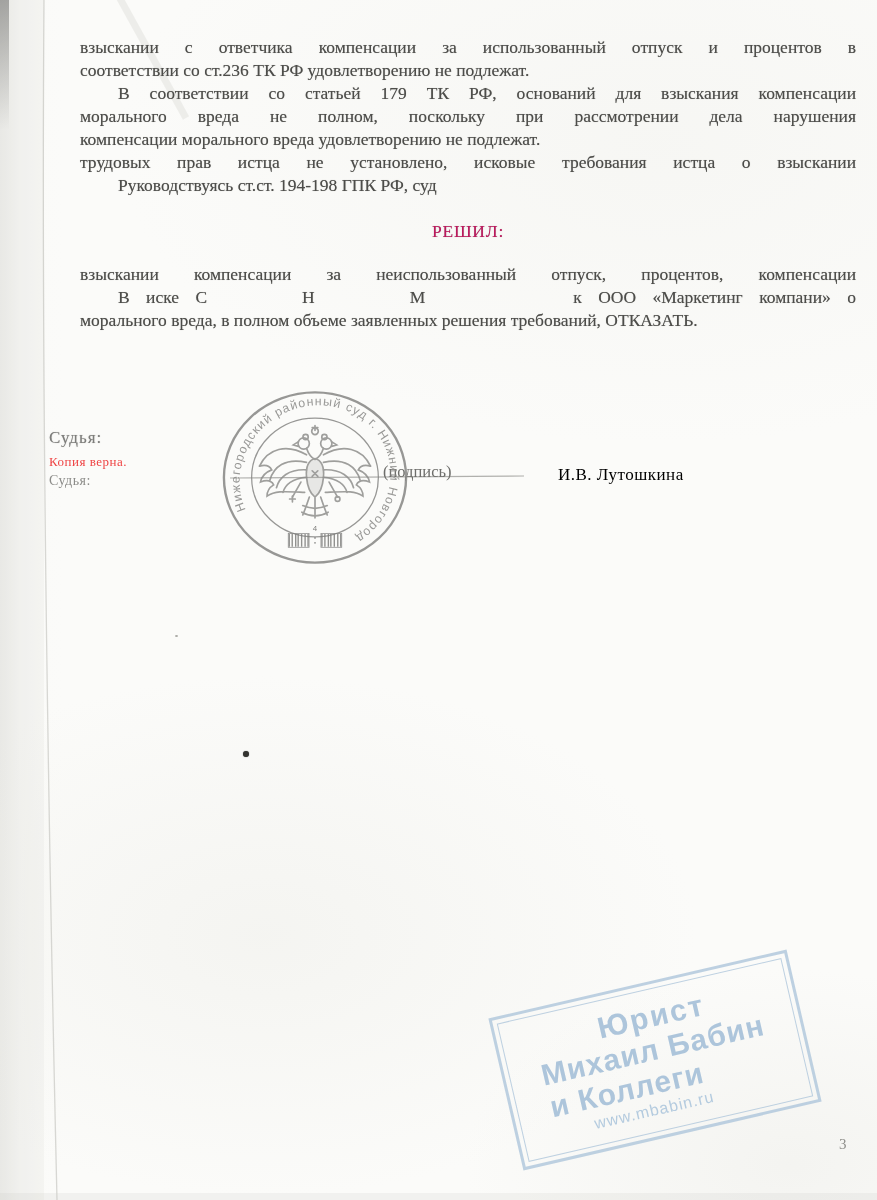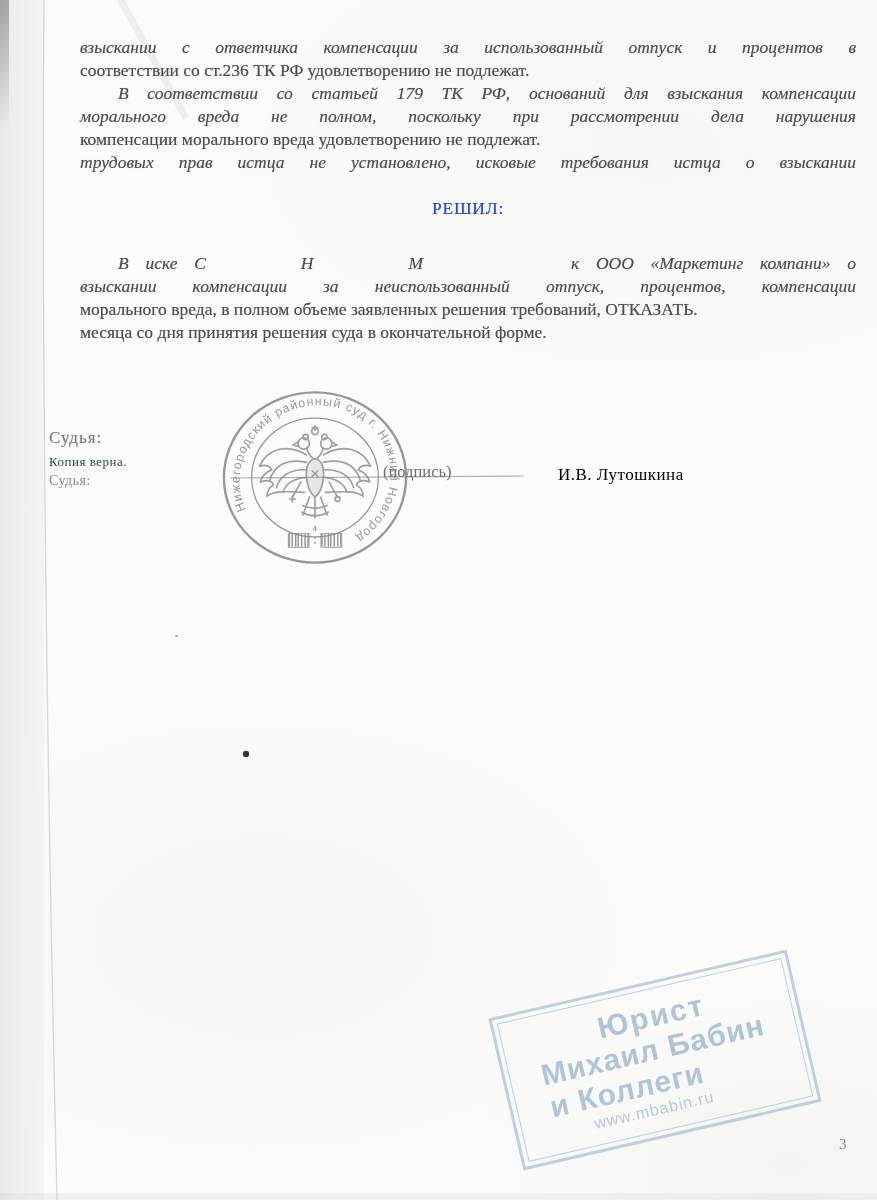--- a/index.html
+++ b/index.html
@@ -25,7 +25,7 @@
     text-shadow:0 0 0.7px rgba(80,80,76,0.55);
   }
   .line{text-align:justify;}
-  .stretch{text-align-last:justify;font-style:italic;}
+  .stretch{text-align-last:justify;}
   .indent{text-indent:38px;}
   .heading{
     text-align:center;letter-spacing:0.8px;

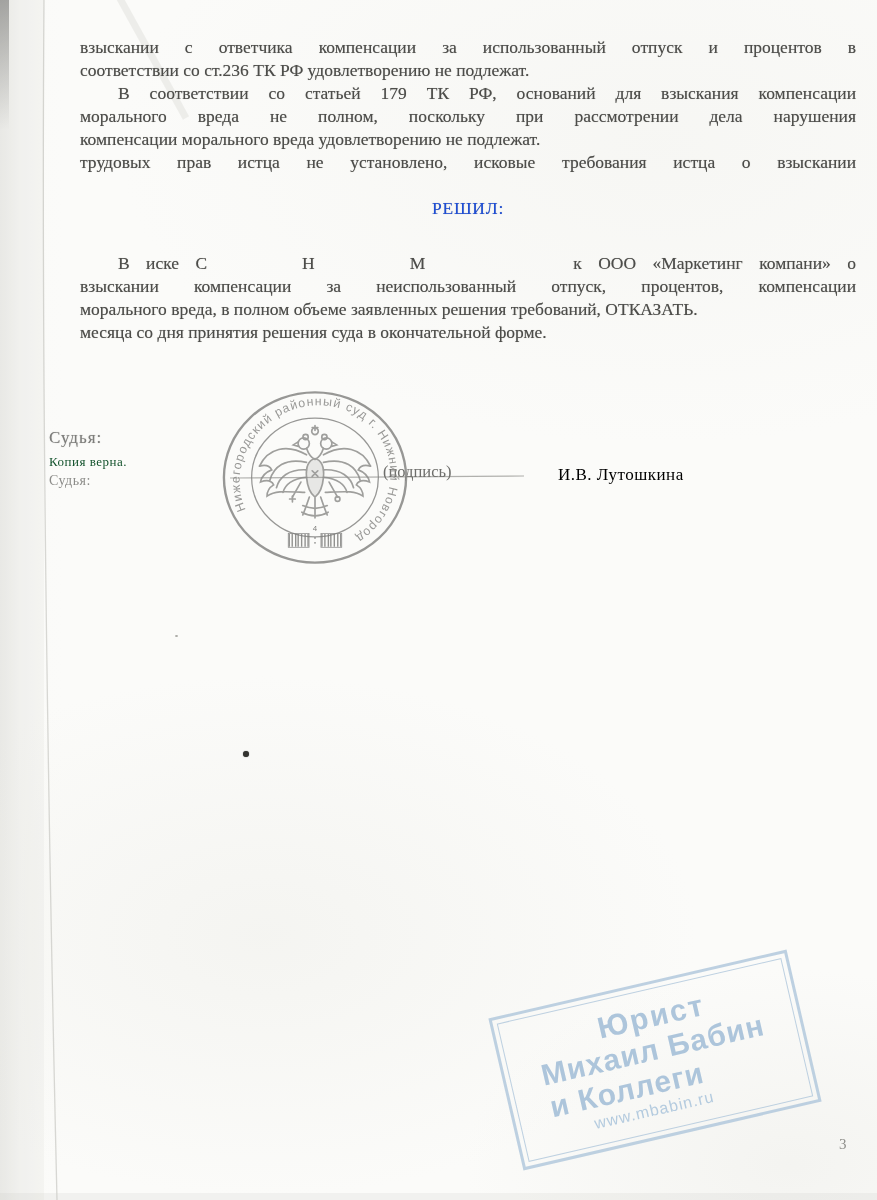--- a/index.html
+++ b/index.html
@@ -95,6 +95,7 @@
   <div class="line stretch">морального вреда не полном, поскольку при рассмотрении дела нарушения</div>
   <div class="line">компенсации морального вреда удовлетворению не подлежат.</div>
   <div class="line stretch">трудовых прав истца не установлено, исковые требования истца о взыскании</div>
+  <div class="line indent">Руководствуясь ст.ст. 194-198 ГПК РФ, суд</div>
 
   <div class="heading">РЕШИЛ:</div>
 

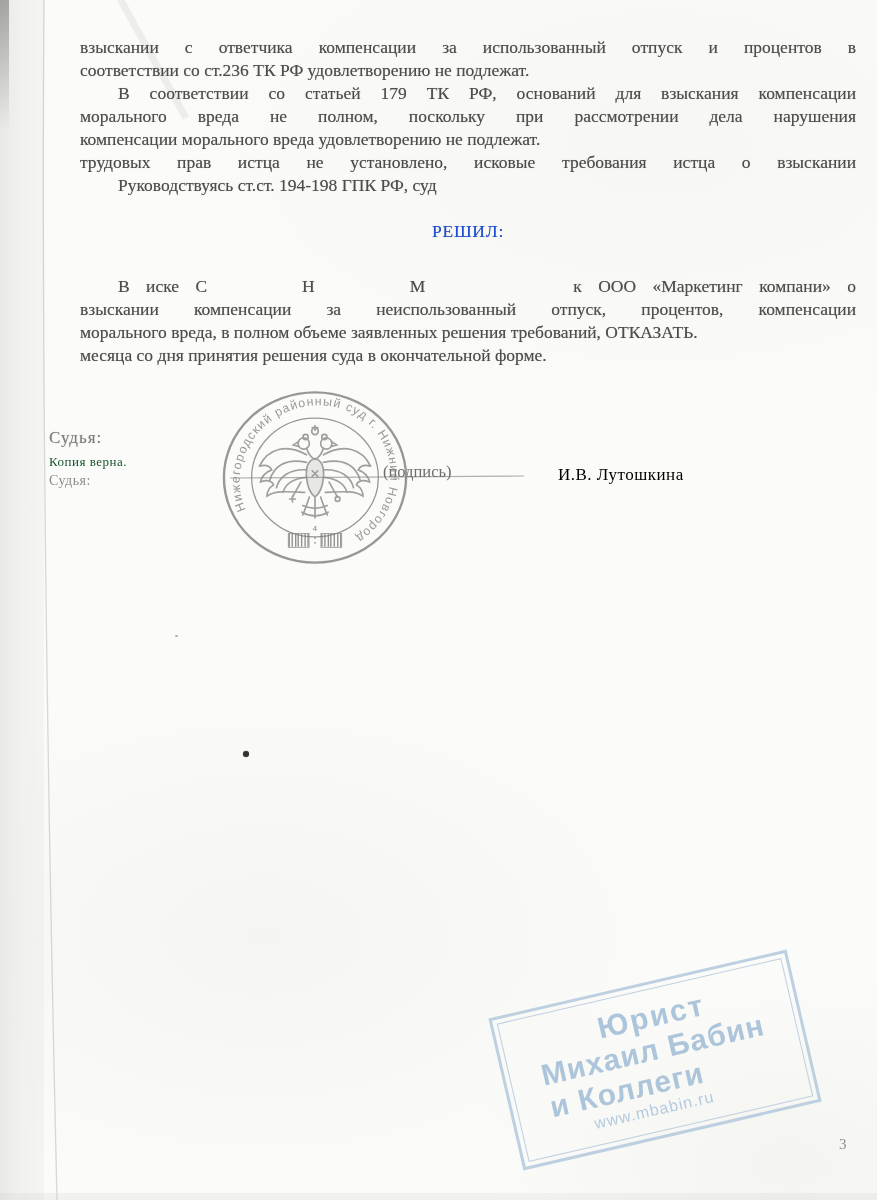--- a/index.html
+++ b/index.html
@@ -29,7 +29,7 @@
   .indent{text-indent:38px;}
   .heading{
     text-align:center;letter-spacing:0.8px;
-    margin:23px 0 32px 0;color:#1d4ed8;
+    margin:23px 0 20px 0;color:#be185d;
   }
   .gap1{display:inline-block;width:95px;}
   .gap2{display:inline-block;width:95px;}

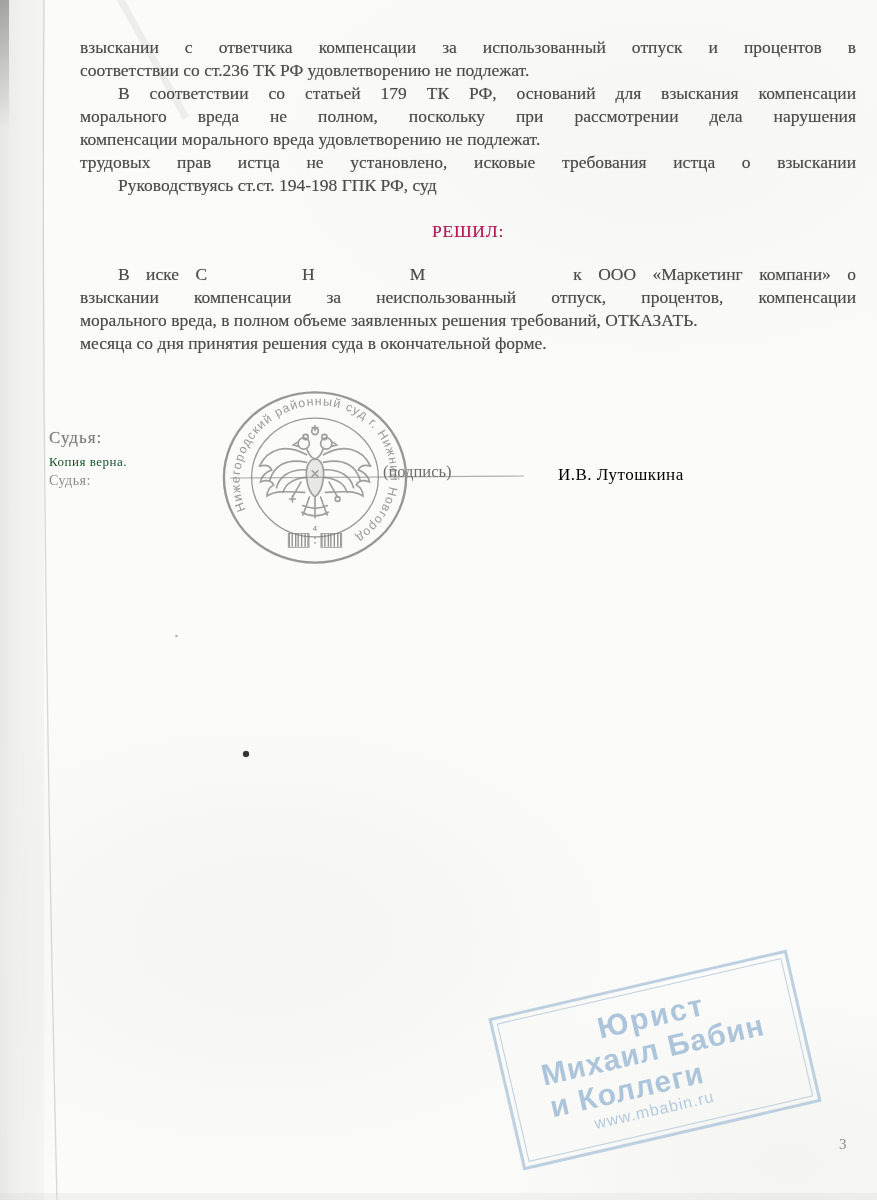--- a/index.html
+++ b/index.html
@@ -99,10 +99,10 @@
 
   <div class="heading">РЕШИЛ:</div>
 
+  <div class="line stretch">взыскании компенсации за неиспользованный отпуск, процентов, компенсации</div>
   <div class="line stretch indent">
     <span>В иске С</span><span class="gap1"></span><span>Н</span><span class="gap2"></span><span>М</span><span class="gap3"></span><span>к ООО «Маркетинг компани» о</span>
   </div>
-  <div class="line stretch">взыскании компенсации за неиспользованный отпуск, процентов, компенсации</div>
   <div class="line">морального вреда, в полном объеме заявленных решения требований, ОТКАЗАТЬ.</div>
   <div class="line">месяца со дня принятия решения суда в окончательной форме.</div>
 </div>

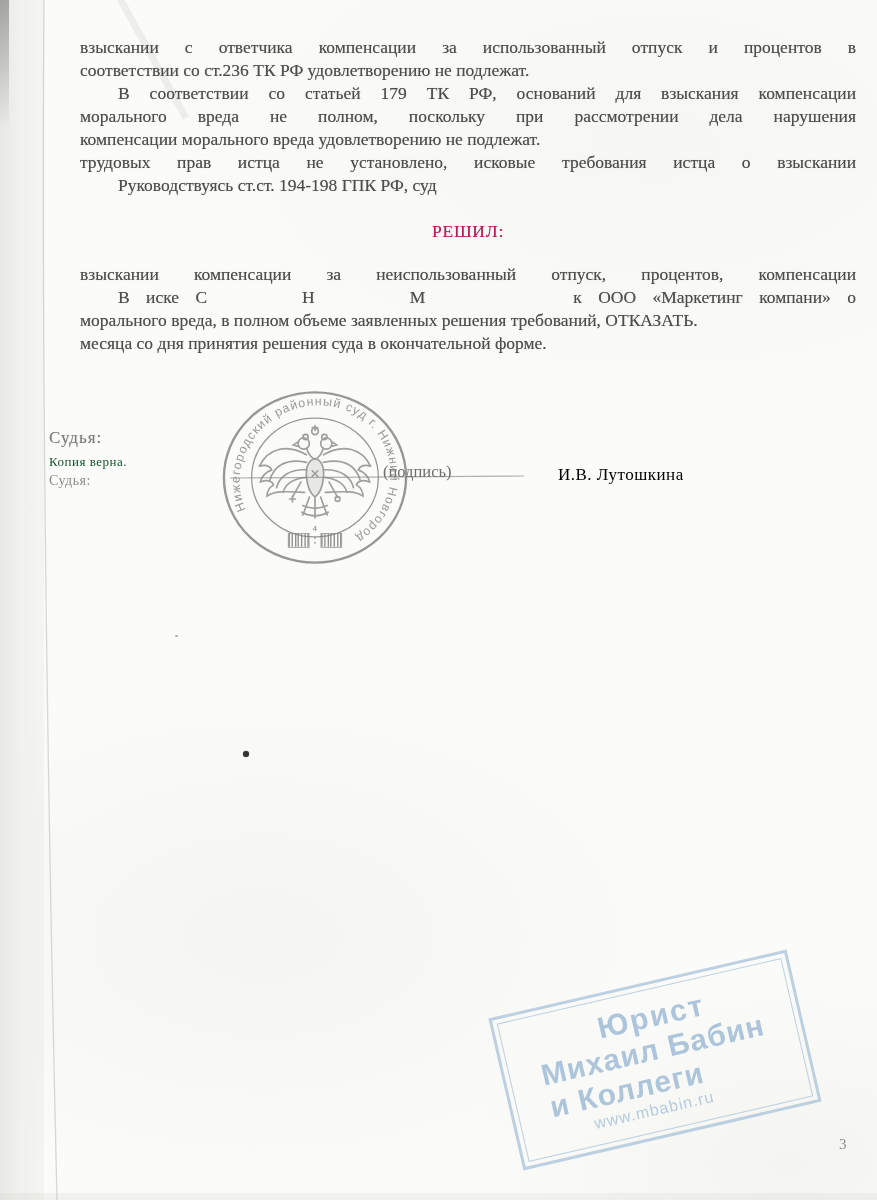--- a/index.html
+++ b/index.html
@@ -104,7 +104,6 @@
     <span>В иске С</span><span class="gap1"></span><span>Н</span><span class="gap2"></span><span>М</span><span class="gap3"></span><span>к ООО «Маркетинг компани» о</span>
   </div>
   <div class="line">морального вреда, в полном объеме заявленных решения требований, ОТКАЗАТЬ.</div>
-  <div class="line">месяца со дня принятия решения суда в окончательной форме.</div>
 </div>
 
 <div class="sig judge-label-1">Судья:</div>

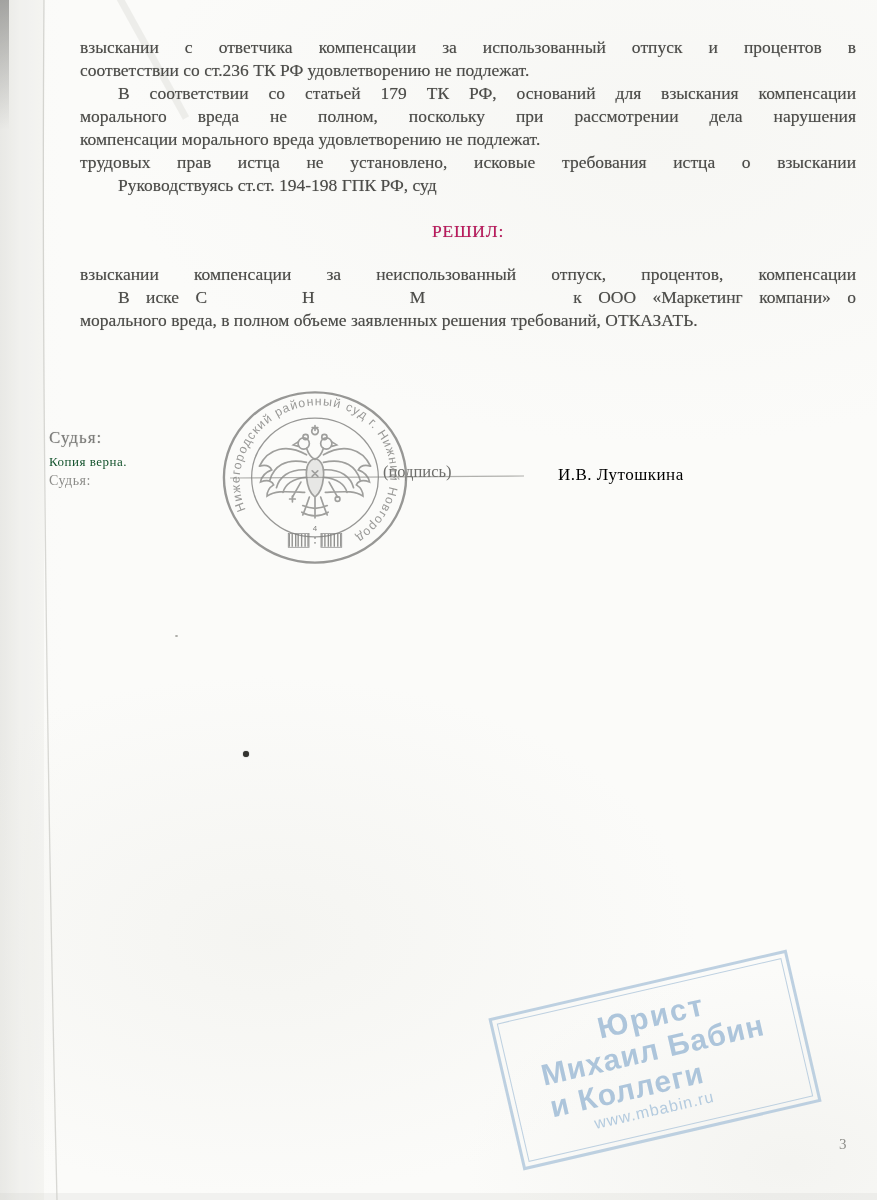--- a/index.html
+++ b/index.html
@@ -37,7 +37,7 @@
   
   .sig{position:absolute;white-space:nowrap;}
   .judge-label-1{left:49px;top:428px;font-size:17px;color:#7d7d7b;letter-spacing:1px;text-shadow:0 0 1px rgba(125,125,120,0.5);}
-  .copy-note{left:49px;top:454px;font-size:13px;color:#14532d;letter-spacing:0.5px;}
+  .copy-note{left:49px;top:454px;font-size:13px;color:#ef4444;letter-spacing:0.5px;}
   .judge-label-2{left:49px;top:473px;font-size:14px;color:#8c8c89;letter-spacing:0.5px;}
   .signature-note{left:383px;top:450px;font-size:16.5px;color:#6e6e6b;z-index:1;margin-top:12px;}
   .judge-name{left:558px;top:429px;font-size:17px;color:#000000;letter-spacing:0.5px;margin-top:36px;}

